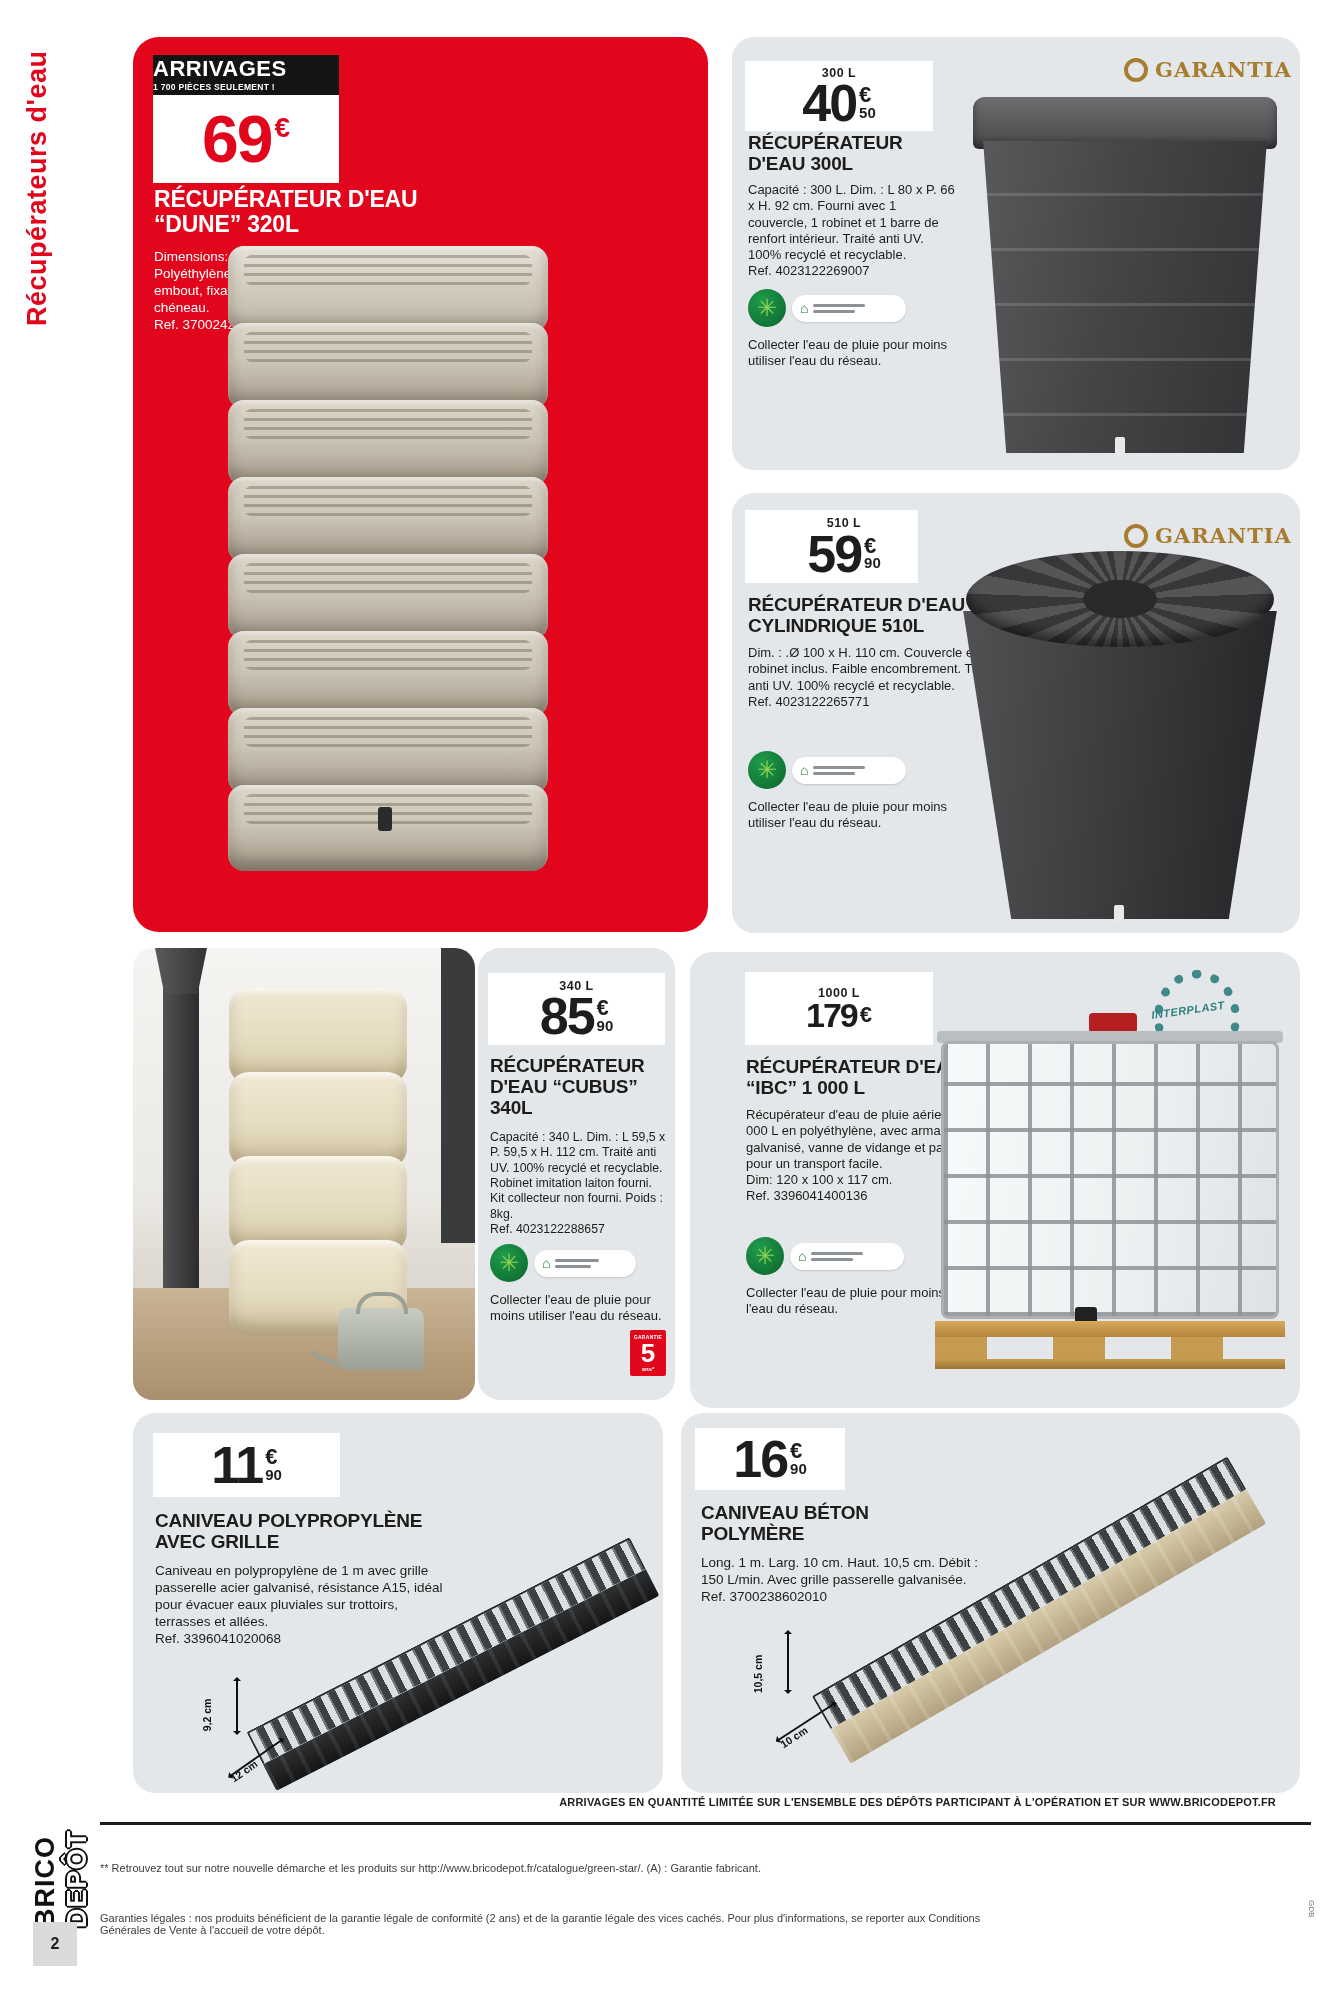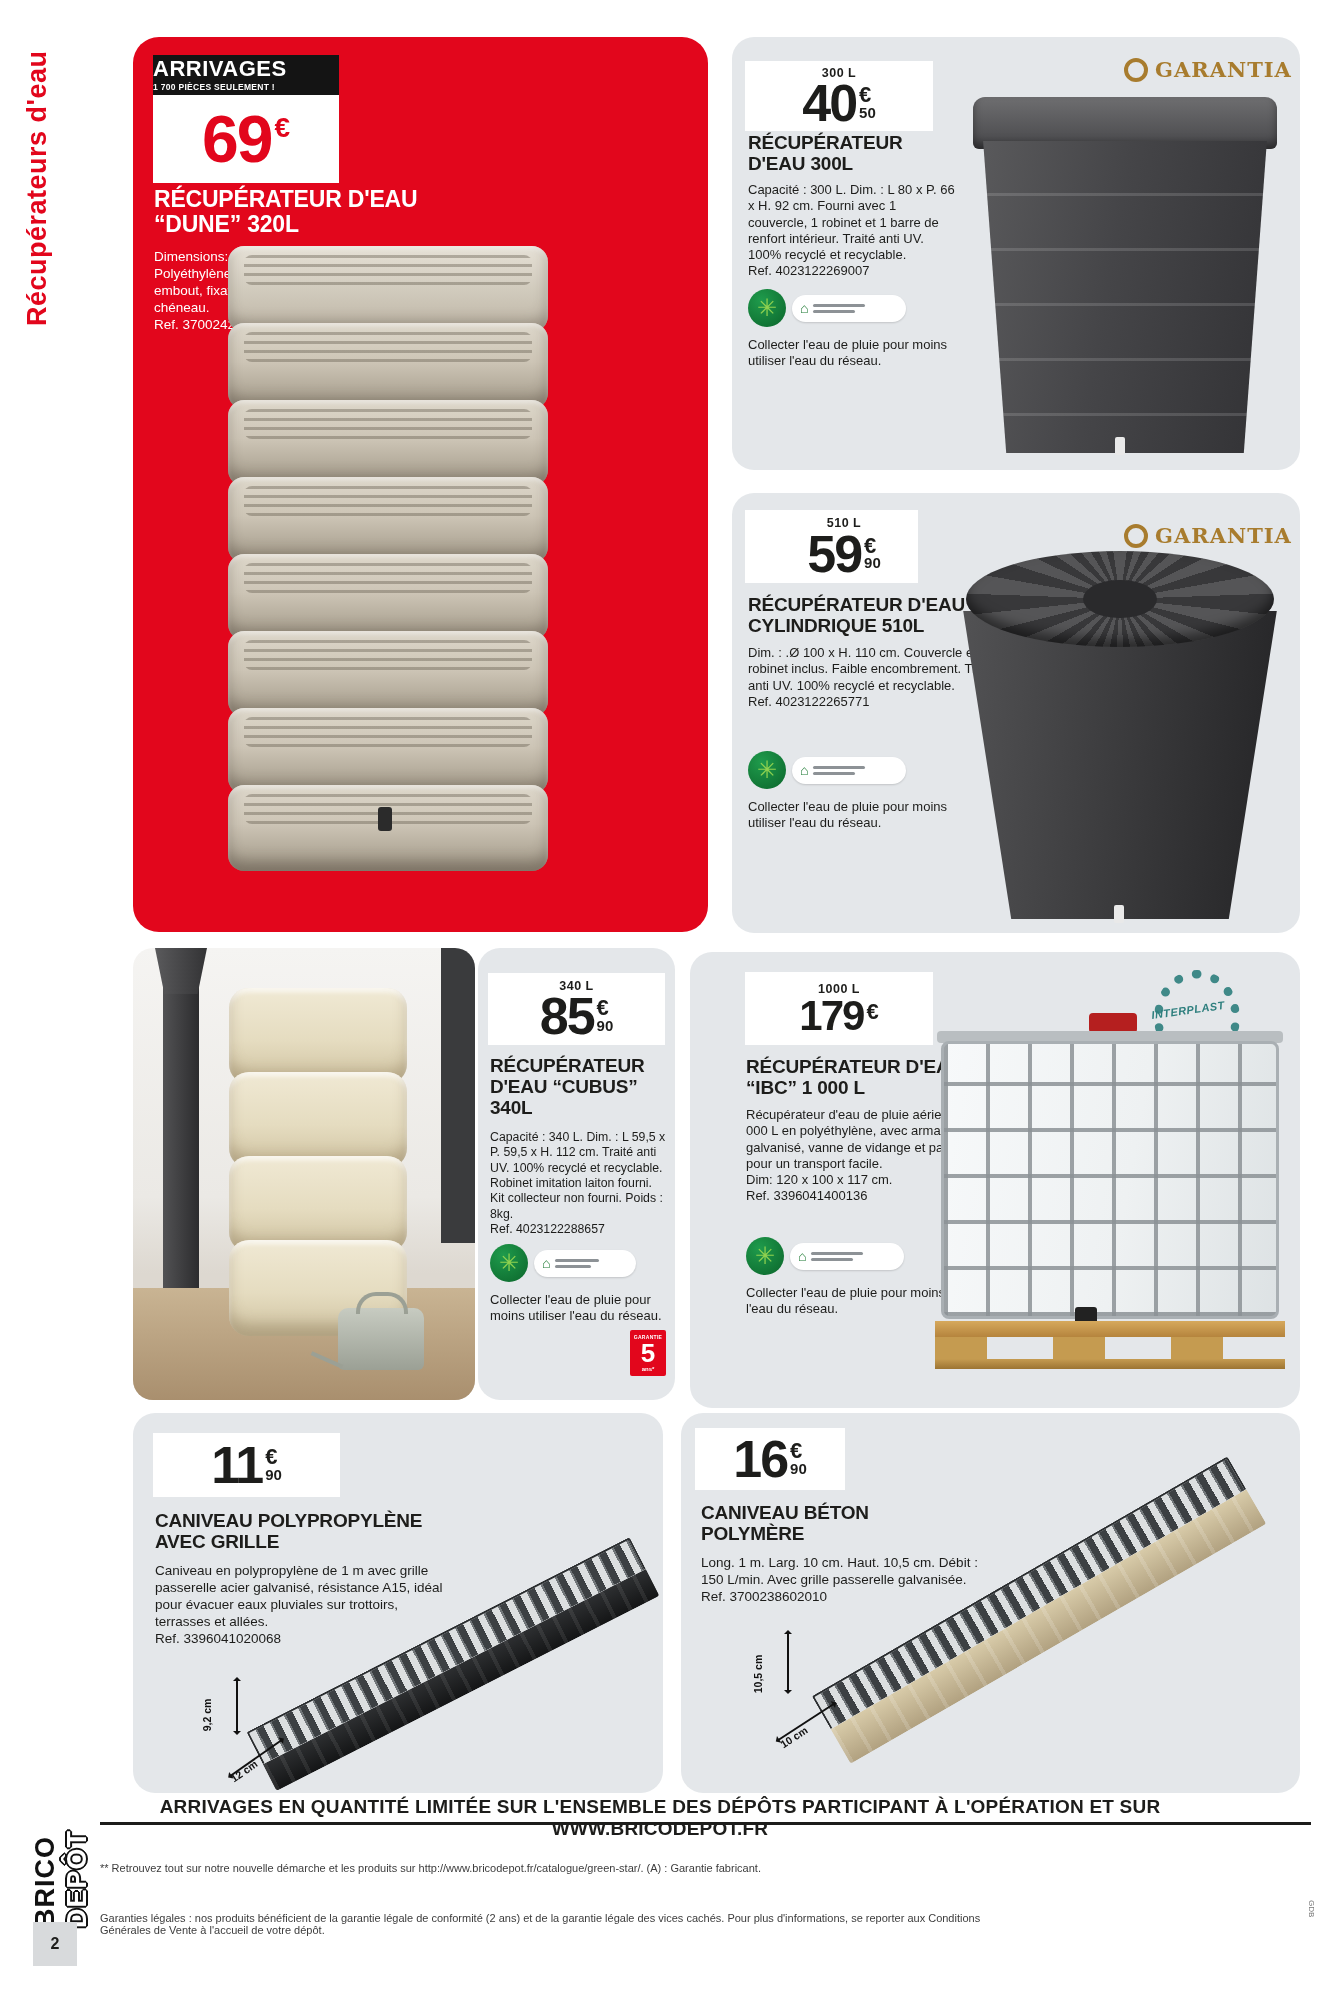--- a/index.html
+++ b/index.html
@@ -328,7 +328,7 @@
     <div class="pricebox" style="left:55px;top:20px;width:188px;height:73px;">
       <div class="vol">1000 L</div>
       <div class="price">
-        <span class="p-int" style="font-size:42px;">179</span>
+        <span class="p-int" style="font-size:34px;">179</span>
         <span class="p-col">
             <span class="p-eur">€</span>
           </span>

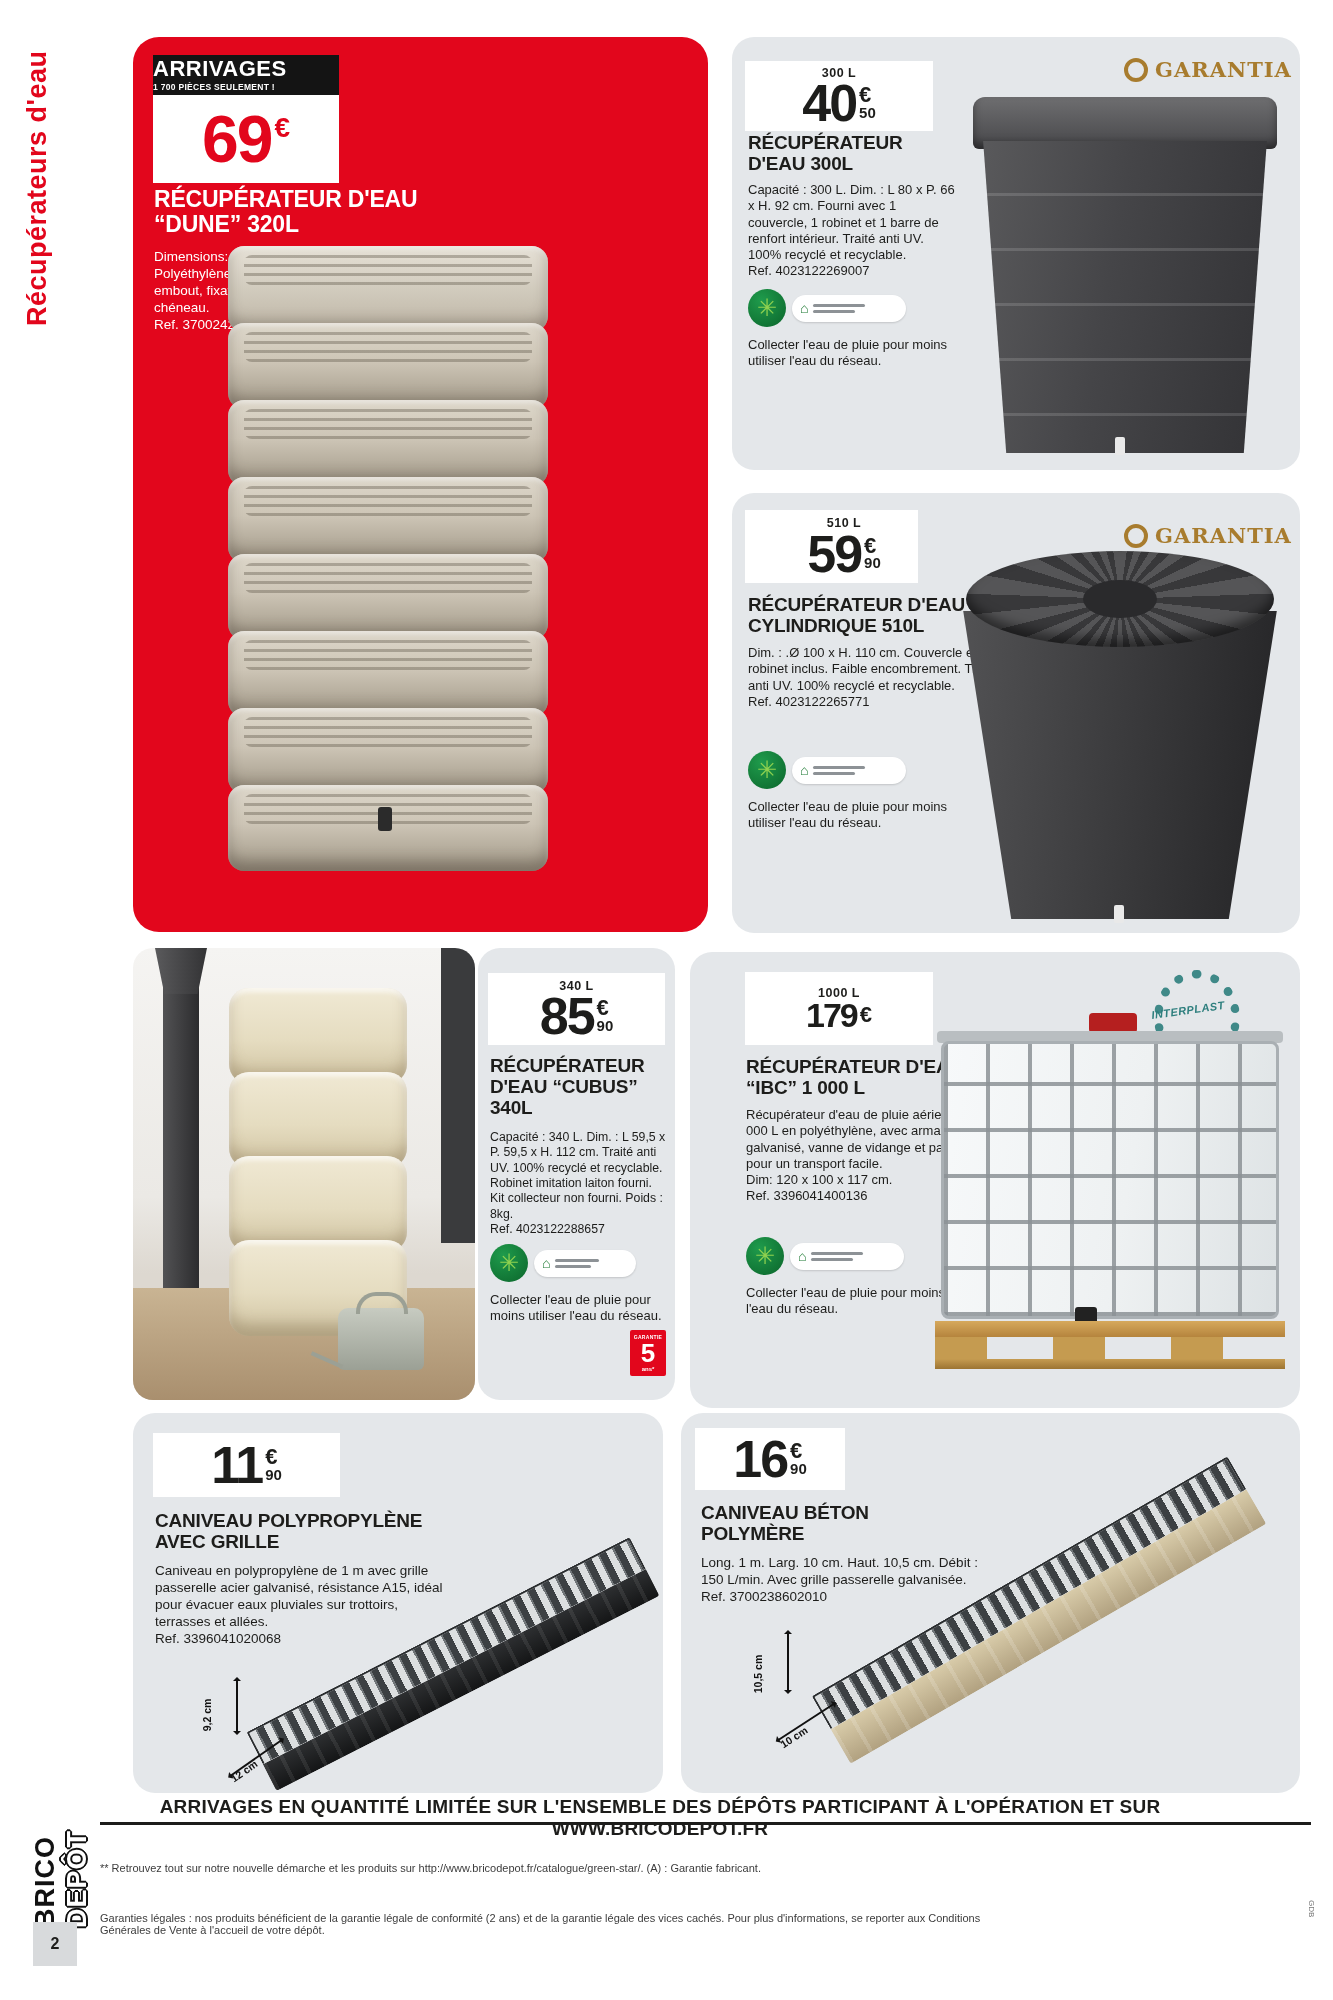--- a/index.html
+++ b/index.html
@@ -156,8 +156,8 @@
   .arrow::after{right:-7px;border-left-color:#111;}
 
   
-  .banner{position:absolute;left:52px;top:1796px;width:1216px;text-align:center;
-    font-size:19px;font-weight:800;letter-spacing:.2px;}
+  .banner{position:absolute;left:60px;top:1796px;width:1216px;text-align:right;
+    font-size:11px;font-weight:800;letter-spacing:.2px;}
   .rule{position:absolute;left:100px;top:1822px;width:1211px;height:3px;background:#1d1d1b;}
   .note{position:absolute;left:100px;font-size:11px;color:#3c3c3c;}
 </style>

